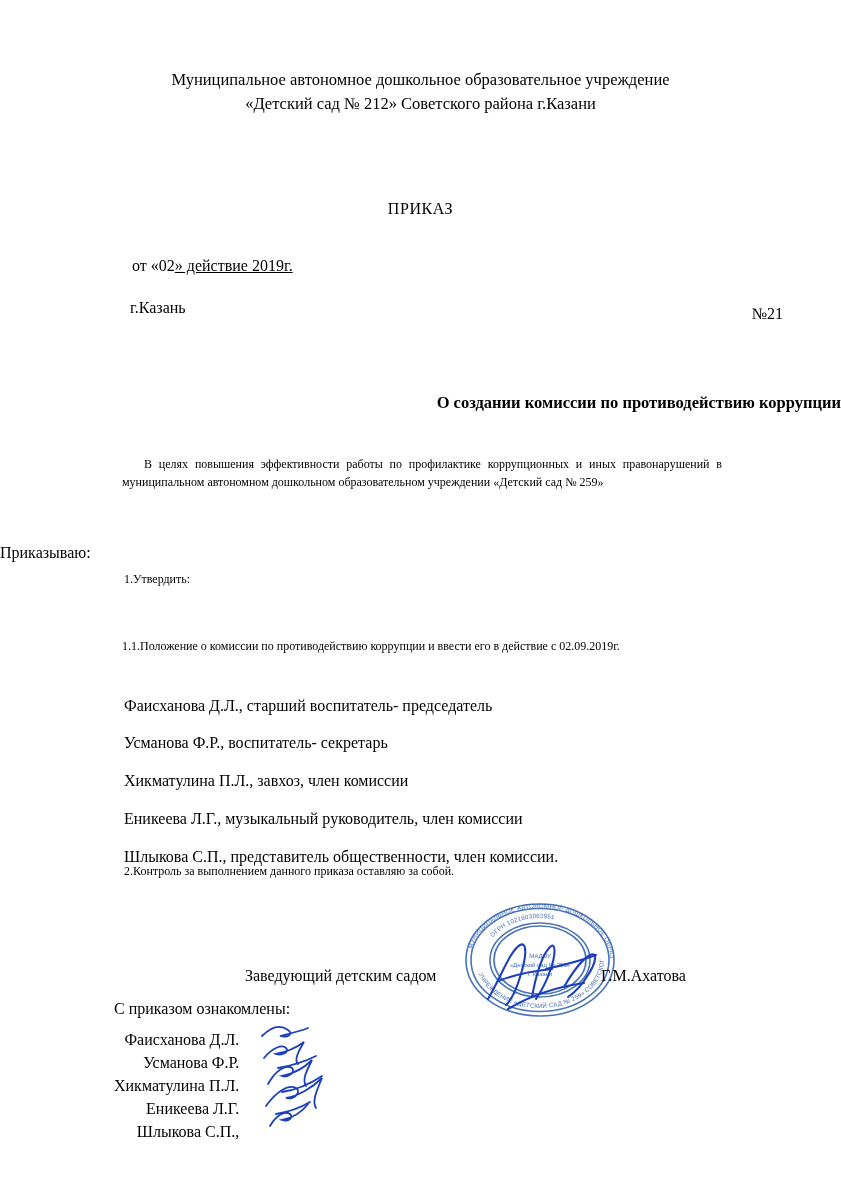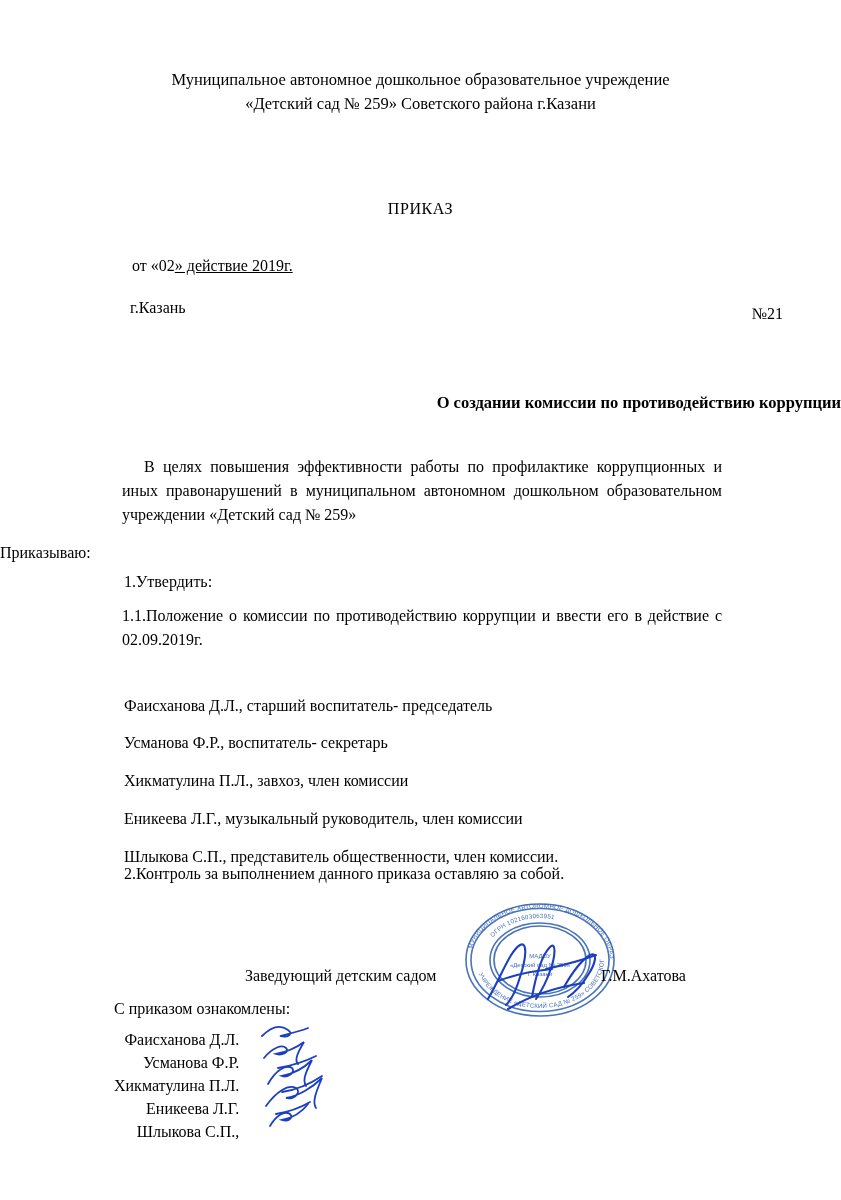--- a/index.html
+++ b/index.html
@@ -192,7 +192,7 @@
 
   <div class="header-block">
     <div>Муниципальное  автономное дошкольное образовательное учреждение</div>
-    <div>«Детский сад № 259» Советского района г.Казани</div>
+    <div>«Детский сад № 212» Советского района г.Казани</div>
   </div>
 
   <div class="doc-type">ПРИКАЗ</div>

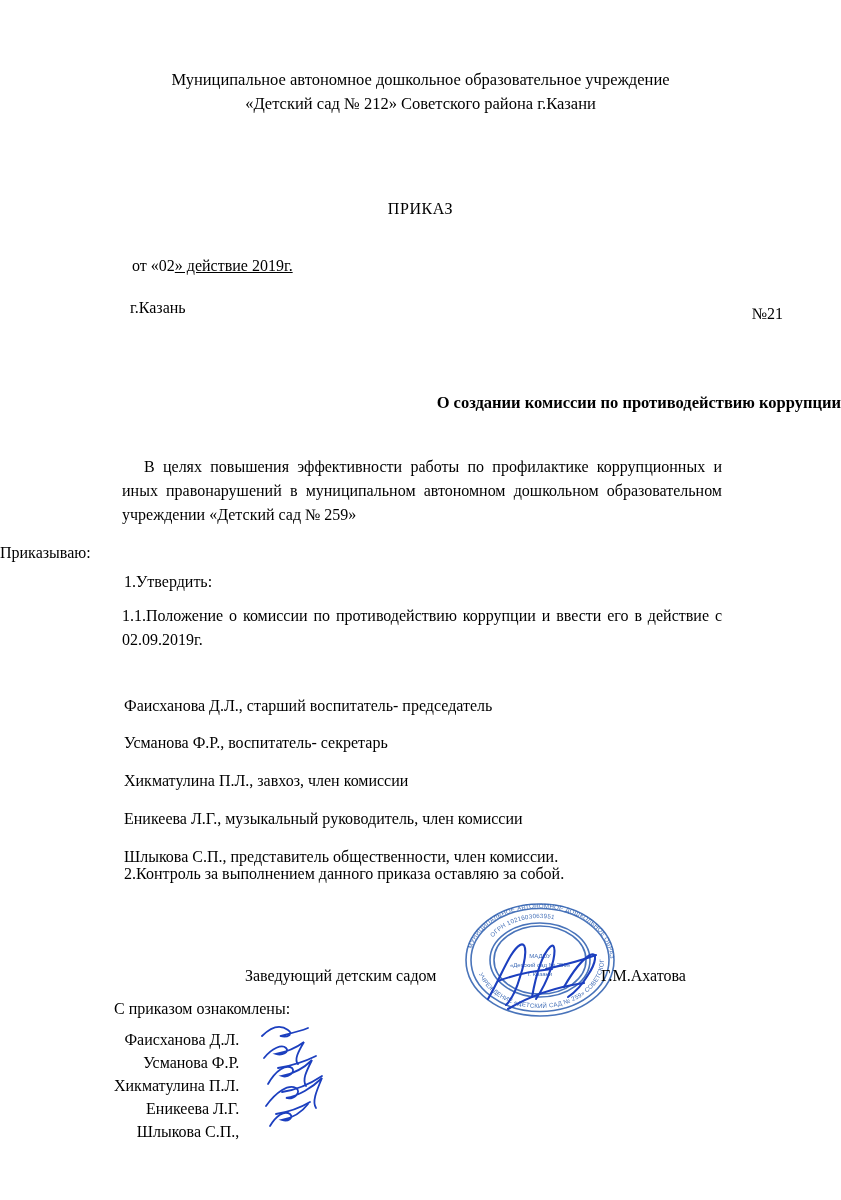--- a/index.html
+++ b/index.html
@@ -80,7 +80,7 @@
 
   .para {
     position: absolute;
-    font-size: 16px;
+    font-size: 12px;
     line-height: 1.5;
     text-align: justify;
     text-justify: inter-word;

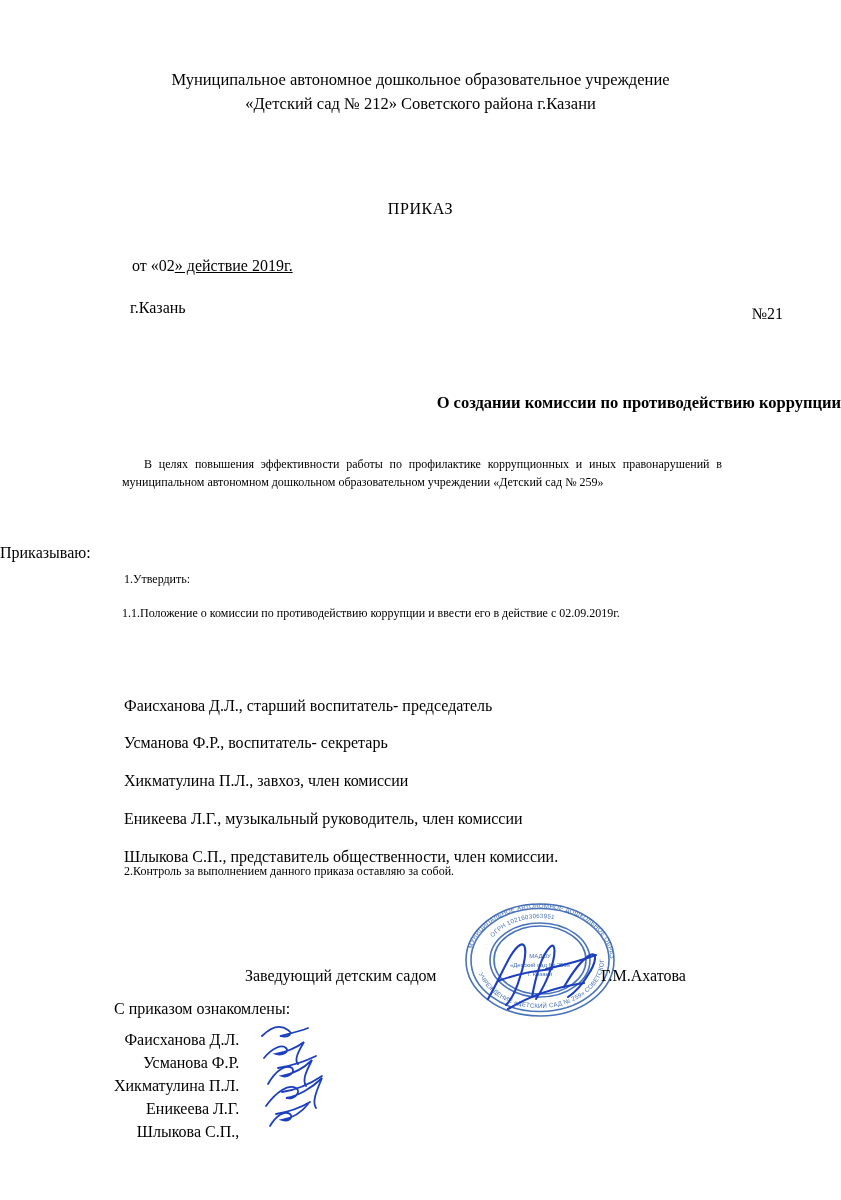--- a/index.html
+++ b/index.html
@@ -107,7 +107,7 @@
   }
 
   .p-11 {
-    top: 604px;
+    top: 637px;
     left: 122px;
     width: 600px;
   }

